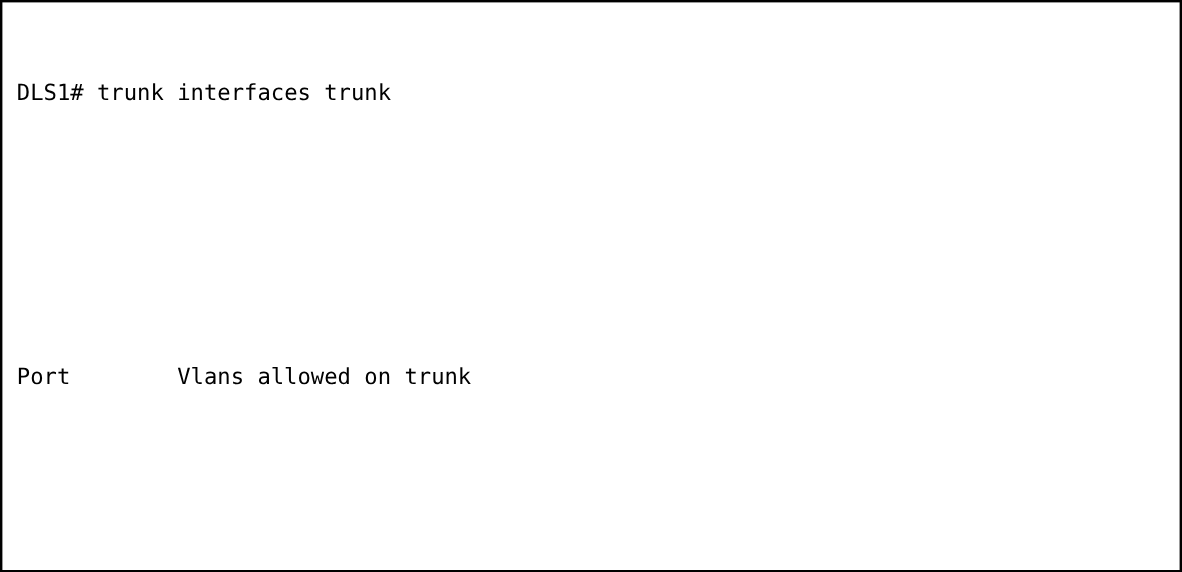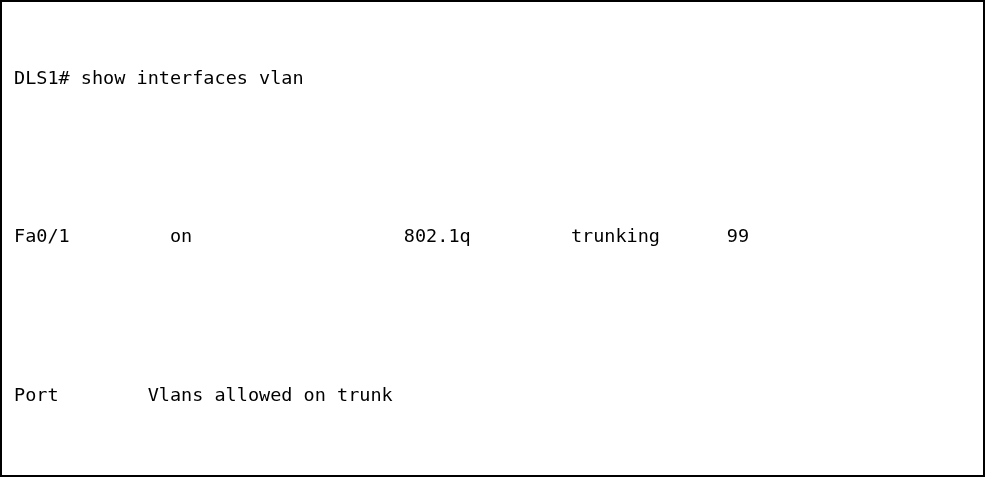--- a/index.html
+++ b/index.html
@@ -41,7 +41,7 @@
 
 <div class="terminal-window">
   <div class="terminal-body">
-    <div class="line"><span class="cmd-bold">DLS1#</span><span class="cmd-bold"> show interfaces vlan</span></div>
+    <div class="line"><span class="cmd-bold">DLS1#</span><span class="cmd-bold"> trunk interfaces trunk</span></div>
     <div class="line blank"></div>
     <div class="line">Fa0/1         on                   802.1q         trunking      99</div>
     <div class="line blank"></div>

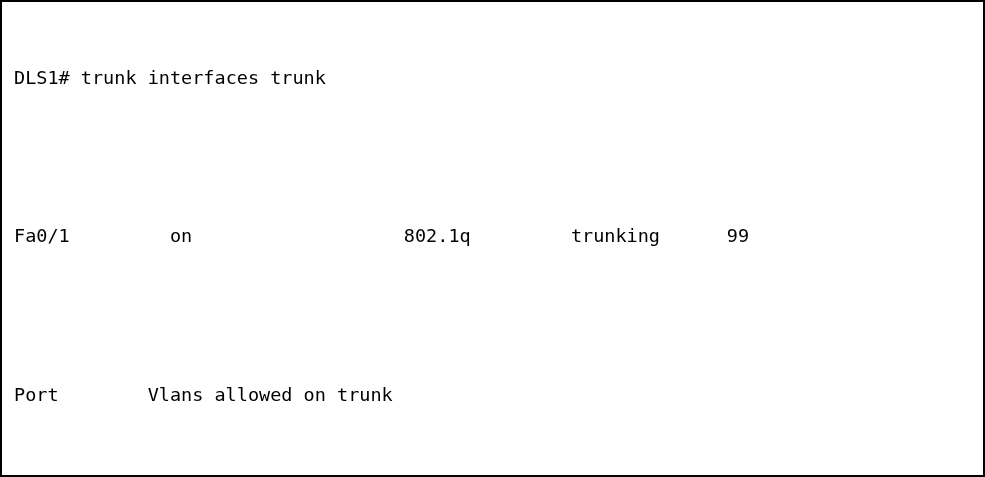--- a/index.html
+++ b/index.html
@@ -43,7 +43,6 @@
   <div class="terminal-body">
     <div class="line"><span class="cmd-bold">DLS1#</span><span class="cmd-bold"> trunk interfaces trunk</span></div>
     <div class="line blank"></div>
-    <div class="line">Fa0/1         on                   802.1q         trunking      99</div>
     <div class="line blank"></div>
     <div class="line">Port        Vlans allowed on trunk</div>
     

